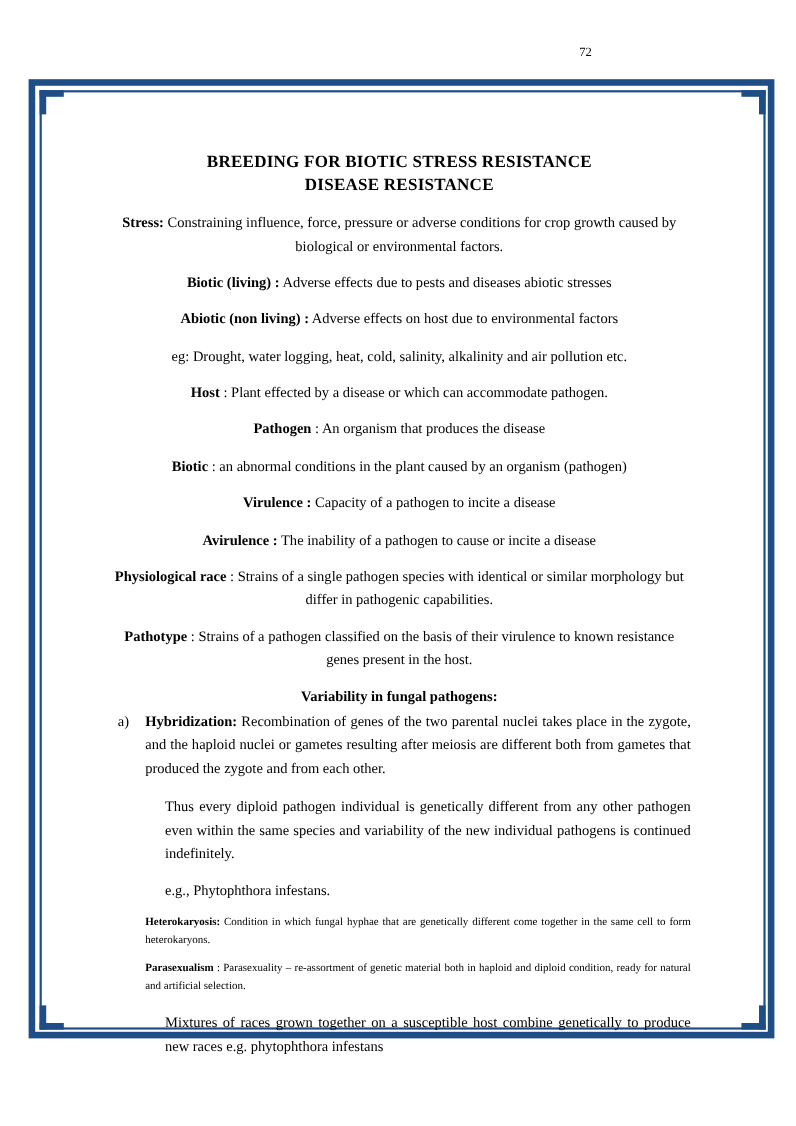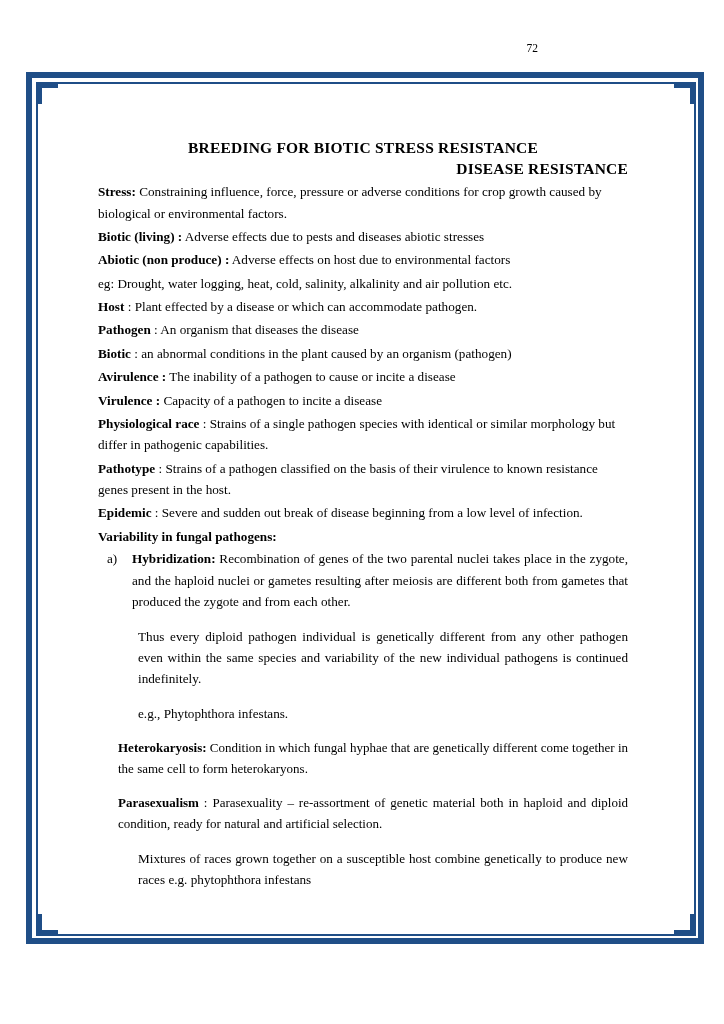--- a/index.html
+++ b/index.html
@@ -80,7 +80,7 @@
     letter-spacing: 0.2px;
     margin-bottom: 0;
   }
-  .title-line2 { font-weight: bold; text-align: right; }
+  .title-line2 { font-weight: bold; }
 
   p.para {
     margin: 2px 0 1px 0;

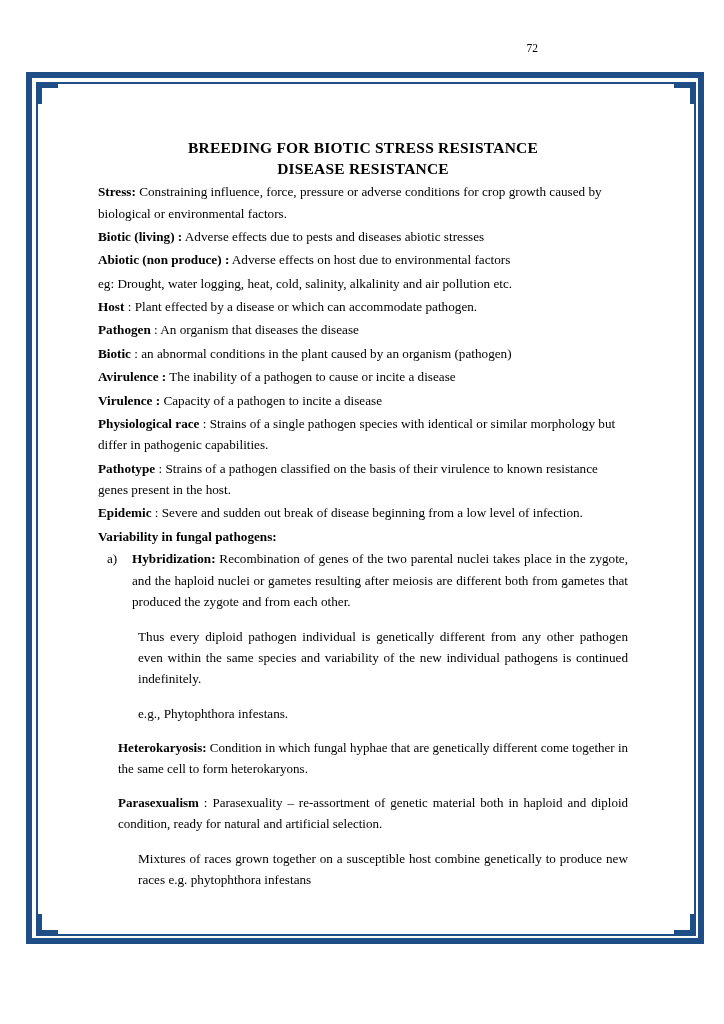--- a/index.html
+++ b/index.html
@@ -83,10 +83,10 @@
   .title-line2 { font-weight: bold; }
 
   p.para {
-    margin: 2px 0 1px 0;
-    font-size: 13.2px;
-    line-height: 1.62;
-    text-align: left;
+    margin: 12px 0 1px 0;
+    font-size: 13.2px;
+    line-height: 1.62;
+    text-align: center;
   }
 
   .b { font-weight: bold; }

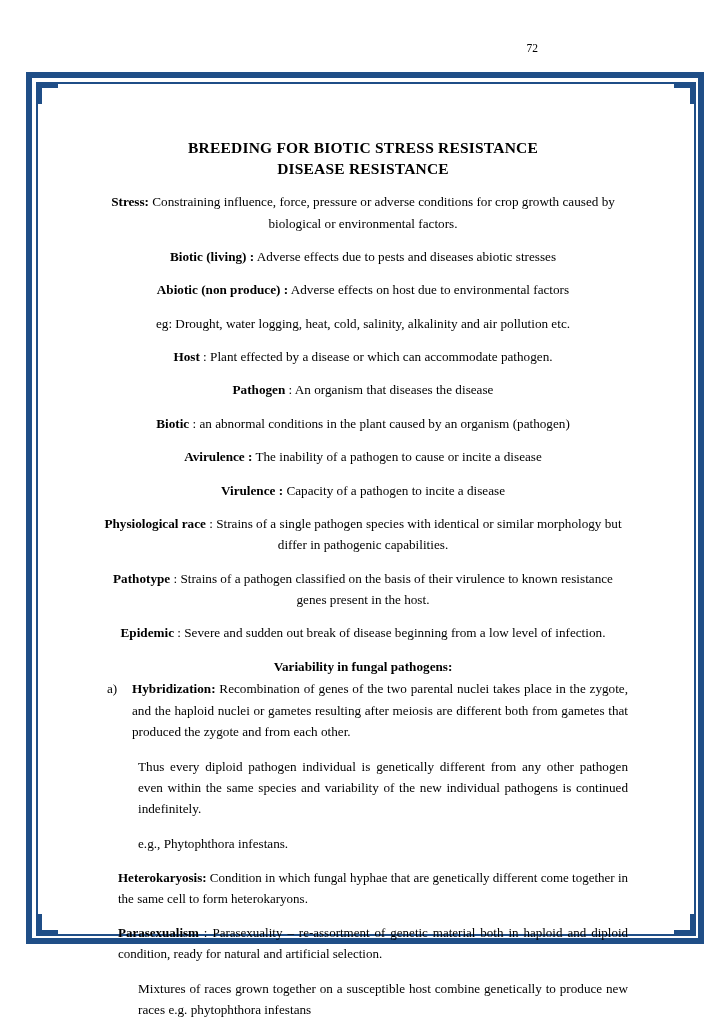--- a/index.html
+++ b/index.html
@@ -153,7 +153,7 @@
       <span class="b">Biotic (living) :</span><span> Adverse effects due to pests and diseases abiotic stresses</span>
     </p>
     <p class="para">
-      <span class="b">Abiotic (non produce) :</span><span> Adverse effects on host due to environmental factors</span>
+      <span class="b">Abiotic (non living) :</span><span> Adverse effects on host due to environmental factors</span>
     </p>
     <p class="para">
       <span>eg: Drought, water logging, heat, cold, salinity, alkalinity and air pollution etc.</span>

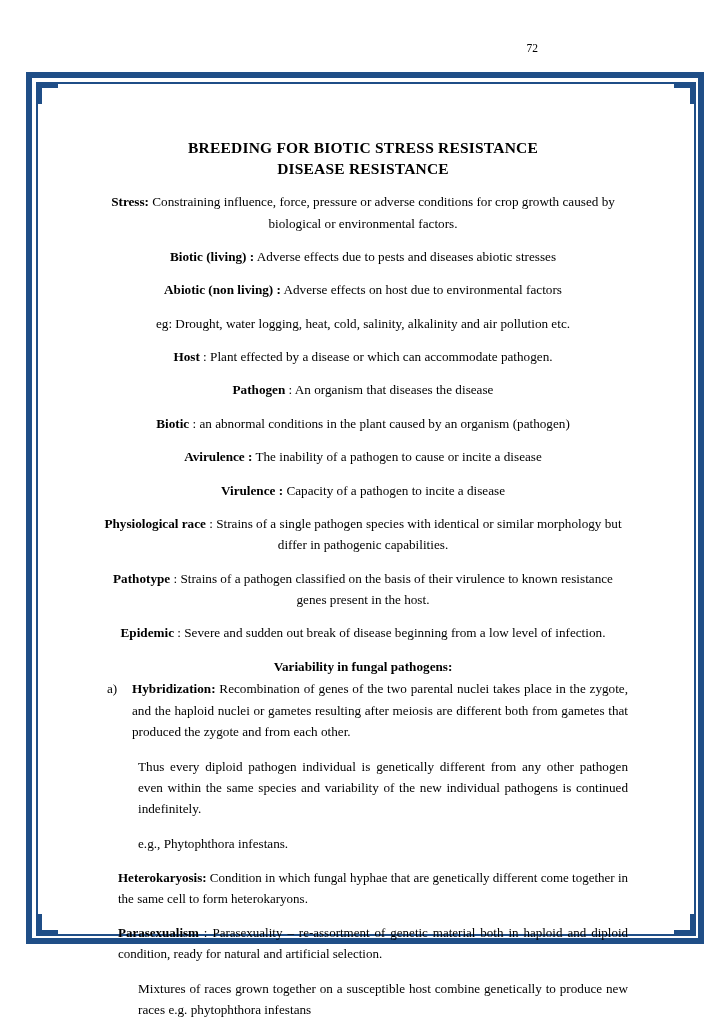--- a/index.html
+++ b/index.html
@@ -162,7 +162,7 @@
       <span class="b">Host</span><span> : Plant effected by a disease or which can accommodate pathogen.</span>
     </p>
     <p class="para">
-      <span class="b">Pathogen</span><span> : An organism that diseases the disease</span>
+      <span class="b">Pathogen</span><span> : An organism that produces the disease</span>
     </p>
     <p class="para">
       <span class="b">Biotic</span><span> : an abnormal conditions in the plant caused by an organism (pathogen)</span>

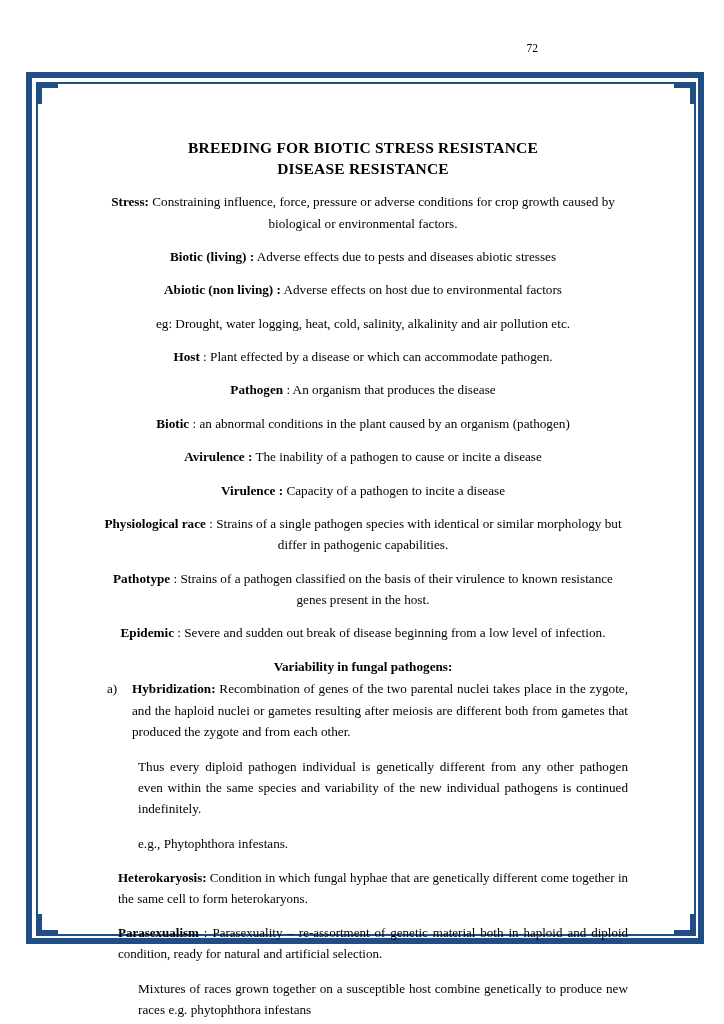--- a/index.html
+++ b/index.html
@@ -168,10 +168,10 @@
       <span class="b">Biotic</span><span> : an abnormal conditions in the plant caused by an organism (pathogen)</span>
     </p>
     <p class="para">
+      <span class="b">Virulence :</span><span> Capacity of a pathogen to incite a disease</span>
+    </p>
+    <p class="para">
       <span class="b">Avirulence :</span><span>  The inability of a pathogen to cause or incite a disease</span>
-    </p>
-    <p class="para">
-      <span class="b">Virulence :</span><span> Capacity of a pathogen to incite a disease</span>
     </p>
     <p class="para">
       <span class="b">Physiological race</span><span> : Strains of a single pathogen species with identical or similar morphology but differ in pathogenic capabilities.</span>

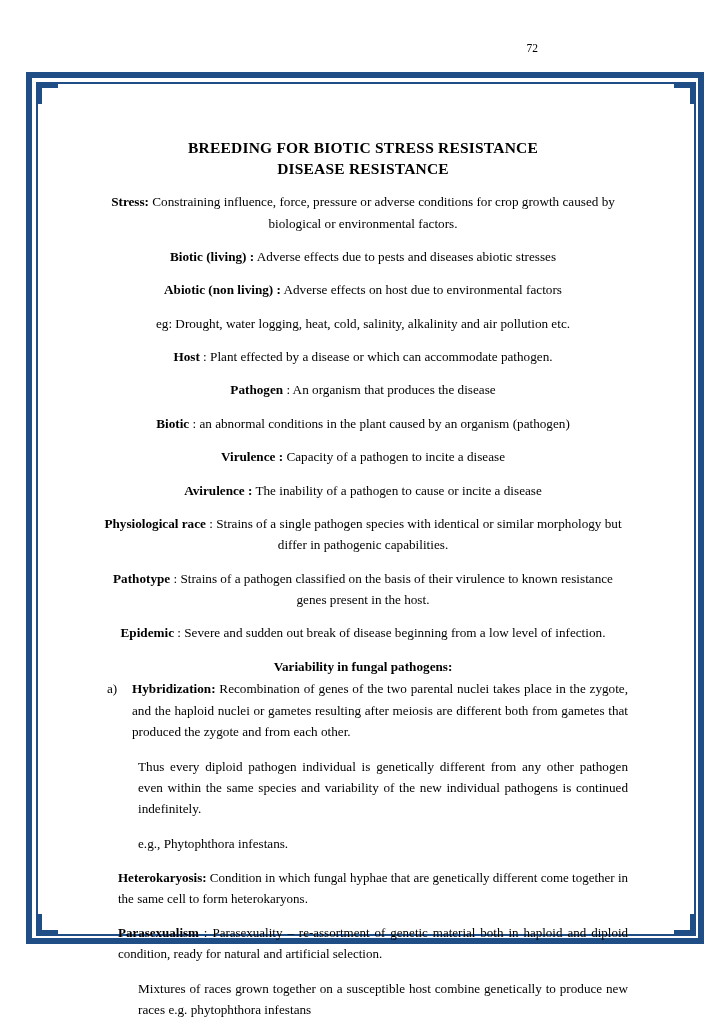--- a/index.html
+++ b/index.html
@@ -179,9 +179,6 @@
     <p class="para">
       <span class="b">Pathotype</span><span> : Strains of a pathogen classified on the basis of their virulence to known resistance genes present in the host.</span>
     </p>
-    <p class="para">
-      <span class="b">Epidemic</span><span> : Severe and sudden out break of disease beginning from a low level of infection.</span>
-    </p>
 
     <p class="para">
       <span class="b">Variability in fungal pathogens:</span>

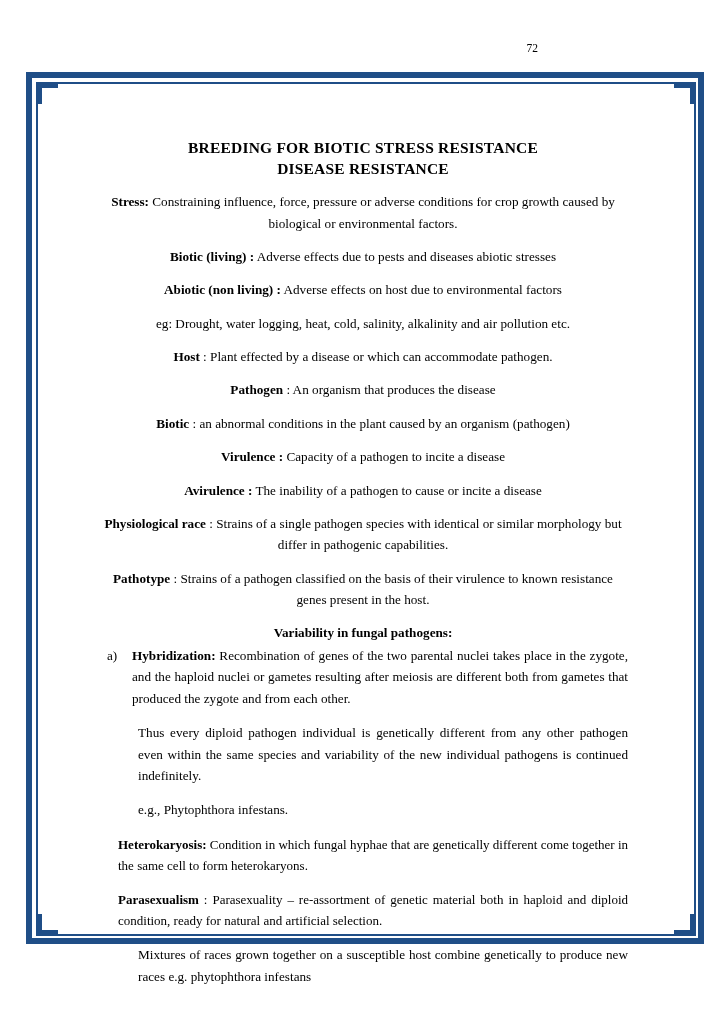--- a/index.html
+++ b/index.html
@@ -118,7 +118,7 @@
     text-align: justify;
   }
   .indent2 {
-    margin-left: 40px;
+    margin-left: 52px;
     font-size: 13.2px;
     line-height: 1.62;
     text-align: justify;

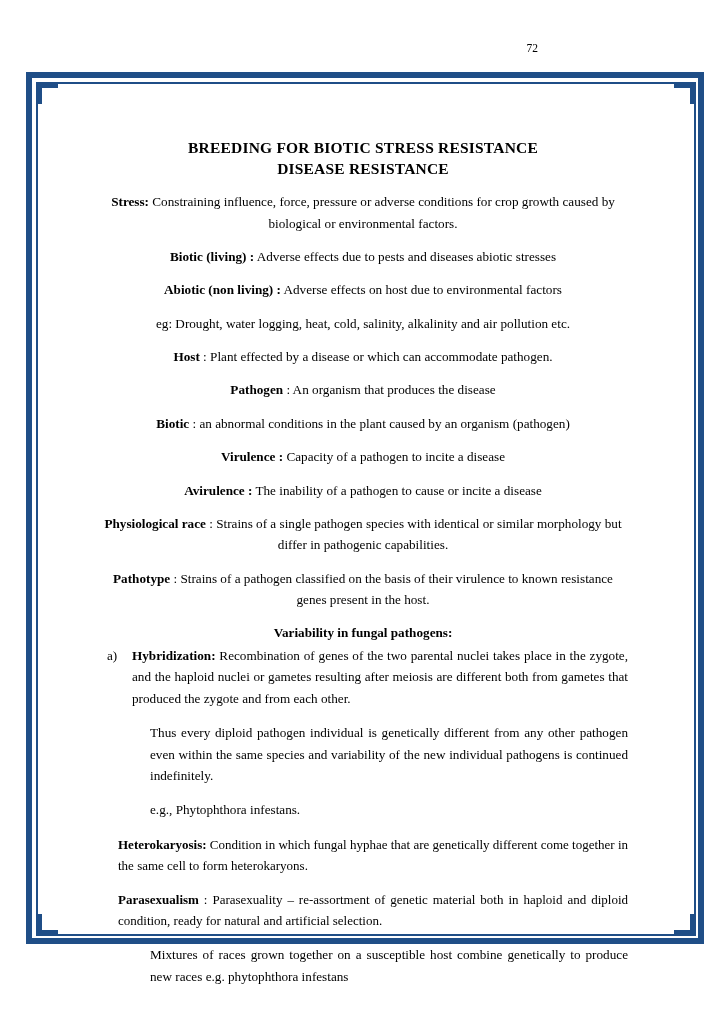--- a/index.html
+++ b/index.html
@@ -112,8 +112,8 @@
     font-size: 13.2px;
   }
   .indent1 {
-    margin-left: 20px;
-    font-size: 13px;
+    margin-left: 34px;
+    font-size: 10px;
     line-height: 1.62;
     text-align: justify;
   }

